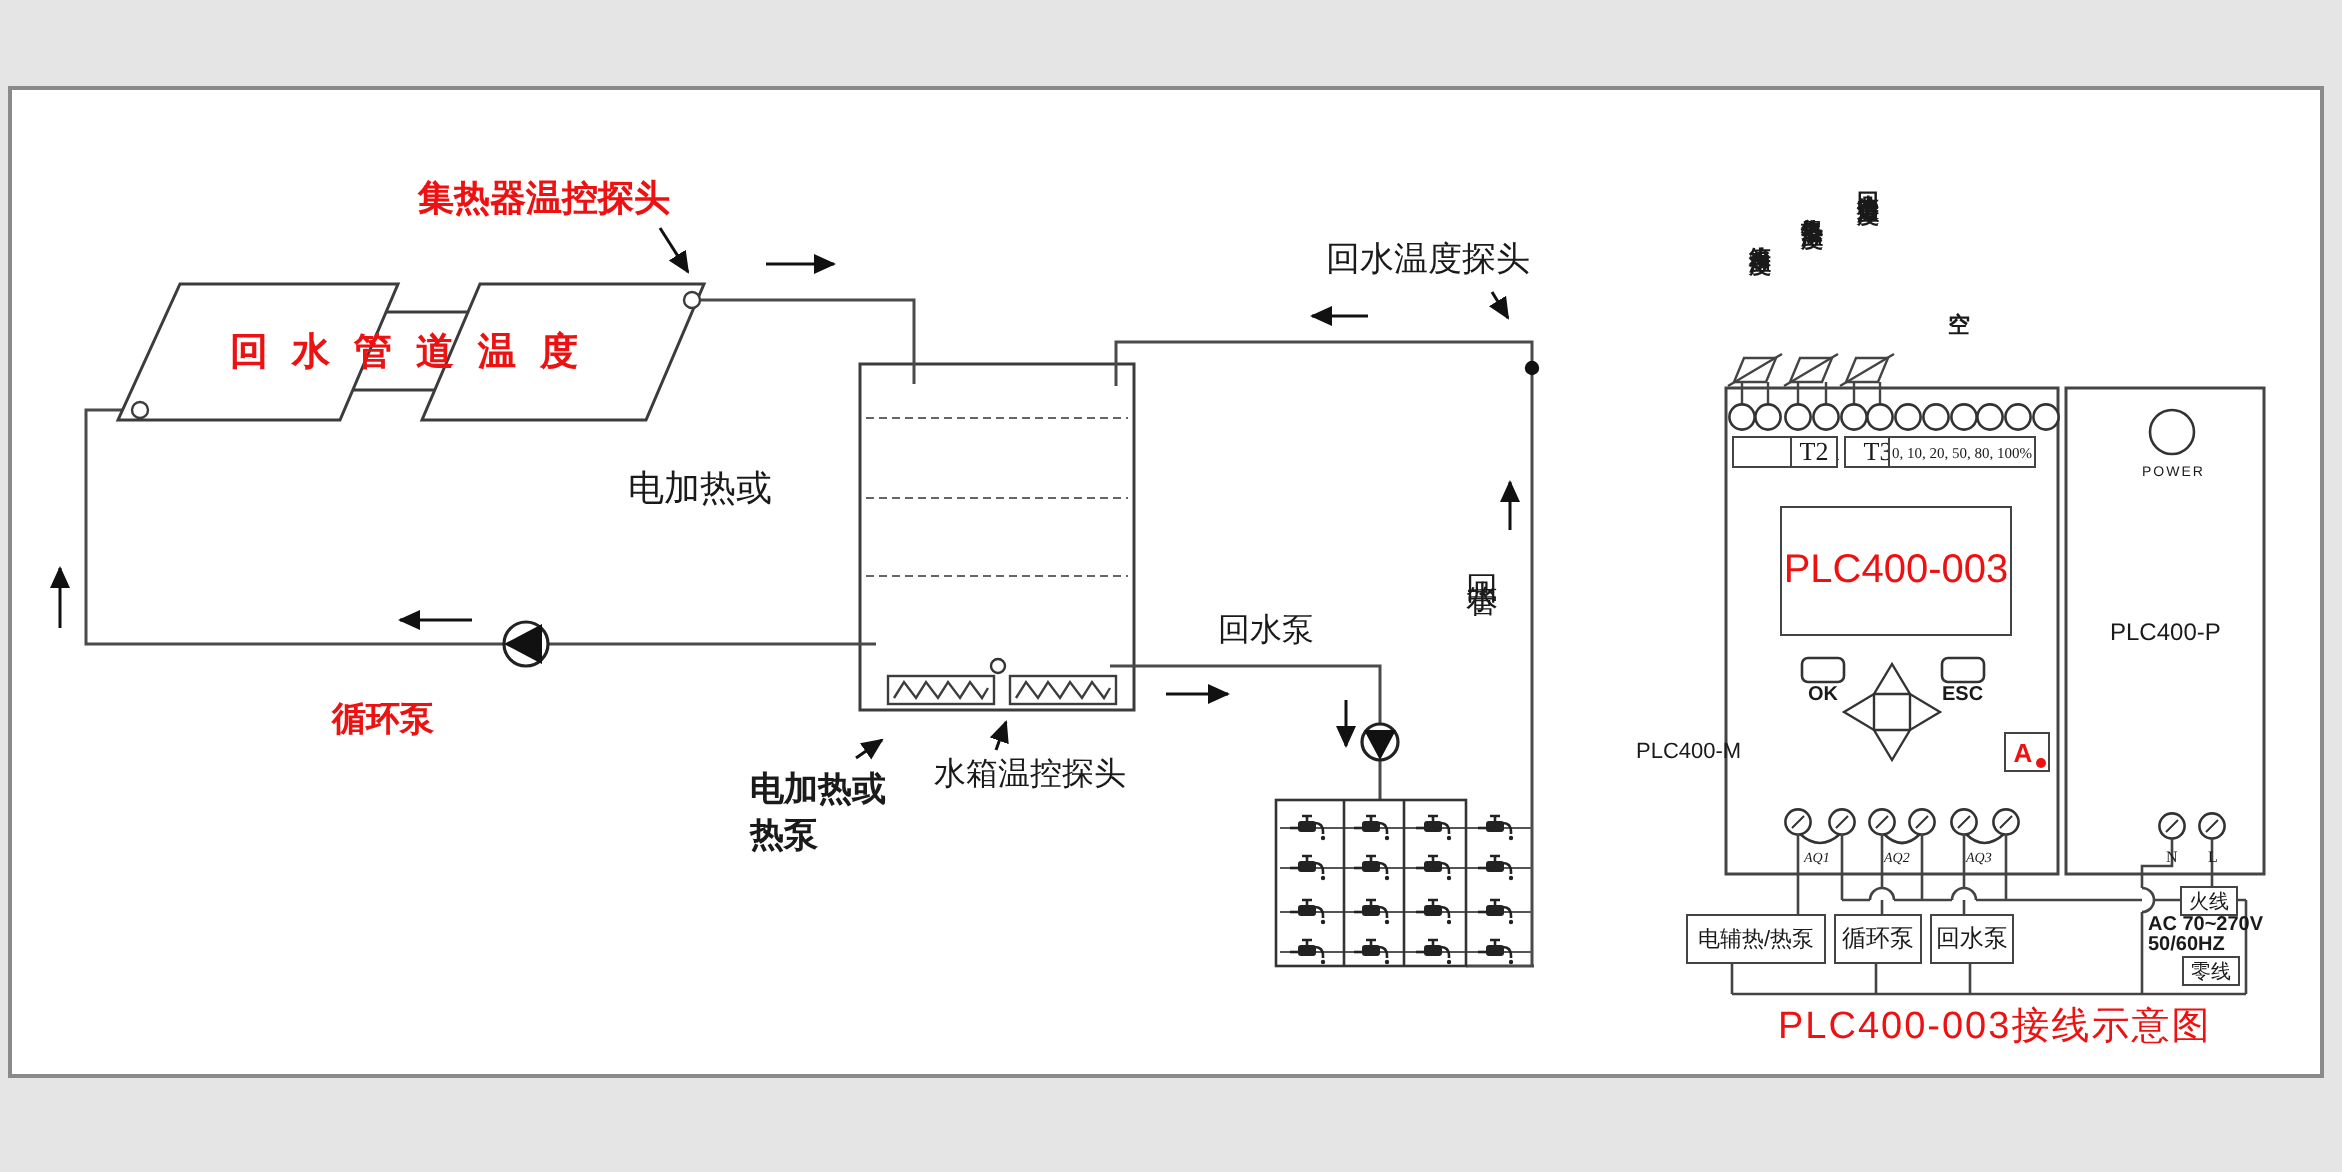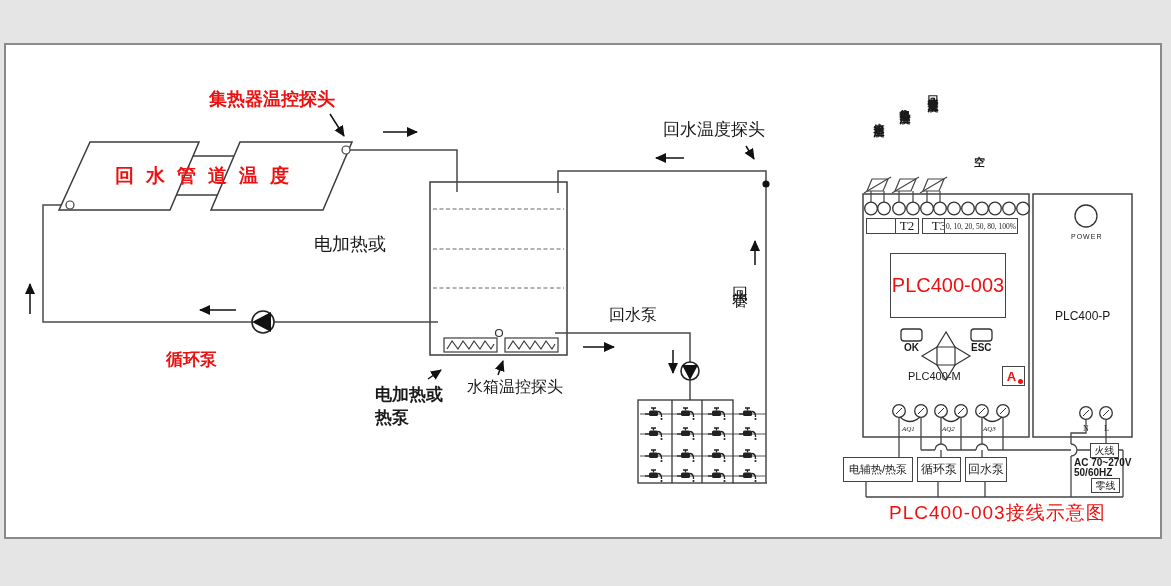--- a/index.html
+++ b/index.html
@@ -253,7 +253,7 @@
 
   <div class="abs bold" style="left:904px;top:342px;font-size:10px;">OK</div>
   <div class="abs bold" style="left:971px;top:342px;font-size:10px;">ESC</div>
-  <div class="abs" style="left:908px;top:370px;font-size:11px;">PLC400-M</div>
+  <div class="abs" style="left:818px;top:370px;font-size:11px;">PLC400-M</div>
 
   <div class="boxed" style="left:1002px;top:366px;width:23px;height:20px;">
     <span class="red bold" style="font-size:13px;margin-right:4px;">A</span>

